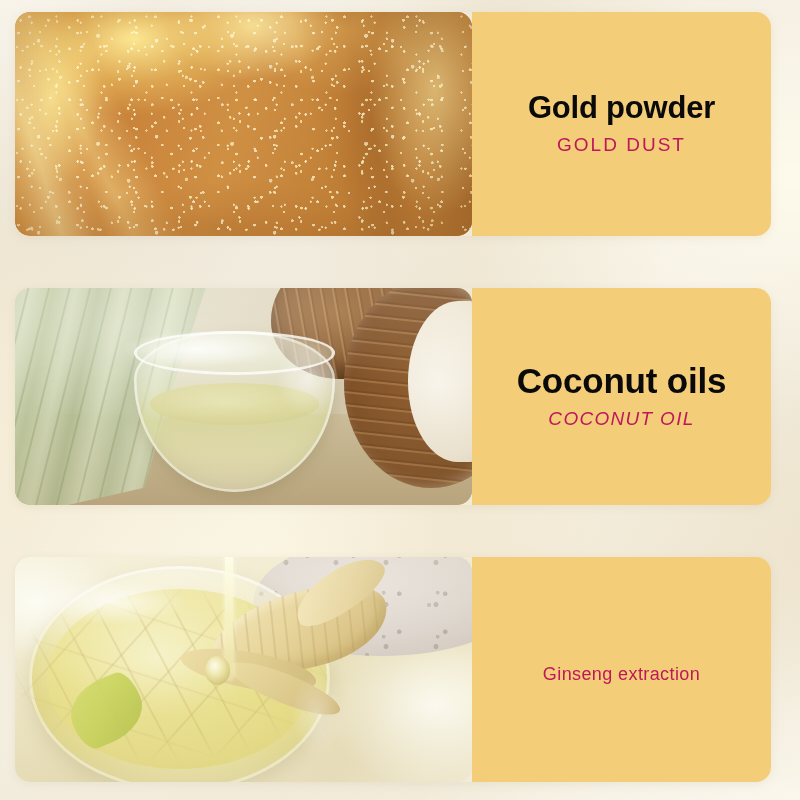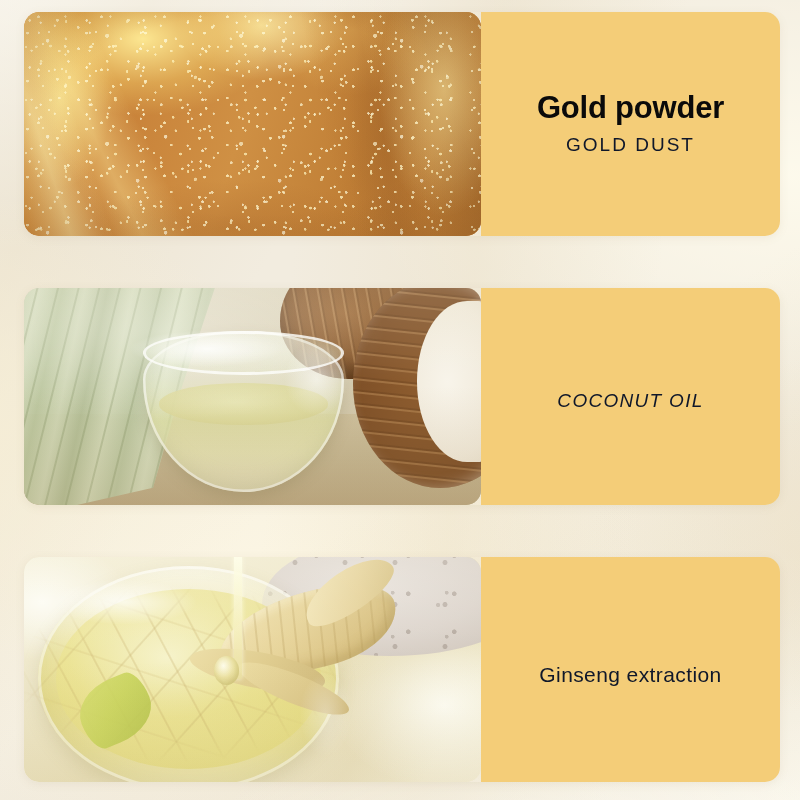--- a/index.html
+++ b/index.html
@@ -50,7 +50,7 @@
   
   .card {
     position: absolute;
-    left: 24px;
+    left: 15px;
     width: 756px;
     border-radius: 15px;
     overflow: hidden;

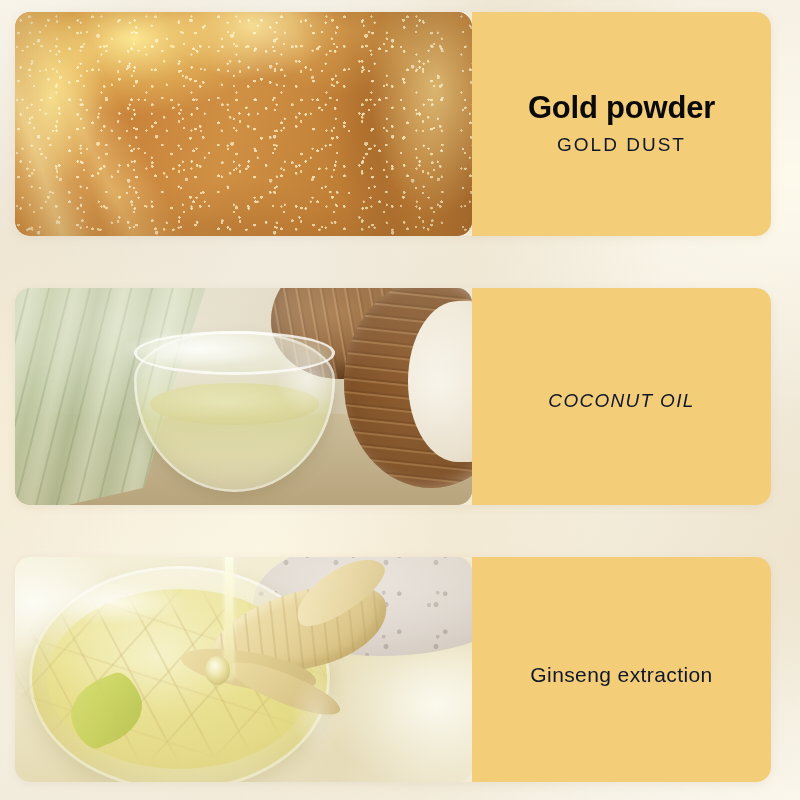--- a/index.html
+++ b/index.html
@@ -85,7 +85,7 @@
     white-space: nowrap;
   }
   .panel-sub {
-    color: #0f172a;
+    color: #be185d;
     white-space: nowrap;
     line-height: 1.1;
   }

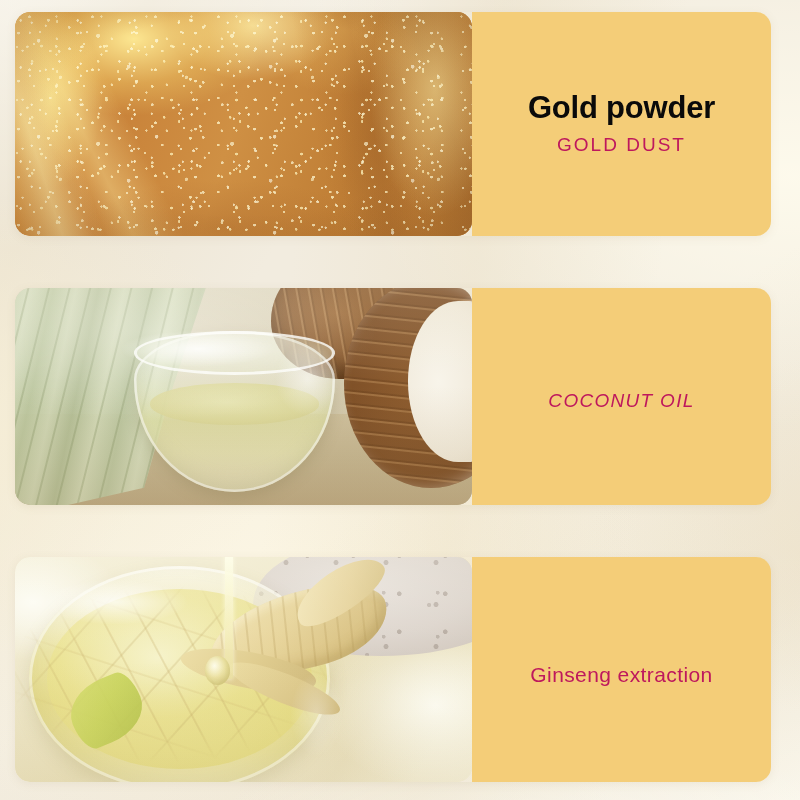--- a/index.html
+++ b/index.html
@@ -514,6 +514,7 @@
   </div>
 
   <div class="card-panel">
+    <div class="panel-title">Coconut oils</div>
     <div class="panel-sub">COCONUT OIL</div>
   </div>
 </div>

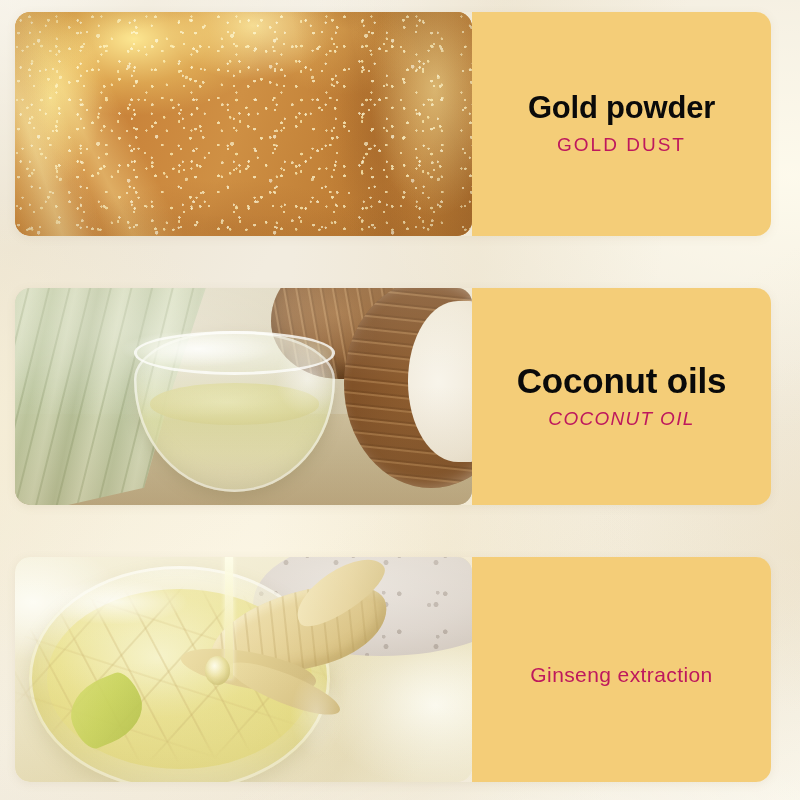--- a/index.html
+++ b/index.html
@@ -97,7 +97,7 @@
   #card-1 .panel-sub   { font-size: 19px; letter-spacing: 1.3px; margin-top: 9px; font-style: italic; }
 
   #card-2 .panel-title { font-size: 31px; }
-  #card-2 .panel-sub   { font-size: 21px; letter-spacing: 0.4px; margin-top: 11px; text-align: center; }
+  #card-2 .panel-sub   { font-size: 18px; letter-spacing: 0.4px; margin-top: 11px; text-align: center; }
 
   
   .ph-gold { background: #c8863f; }

